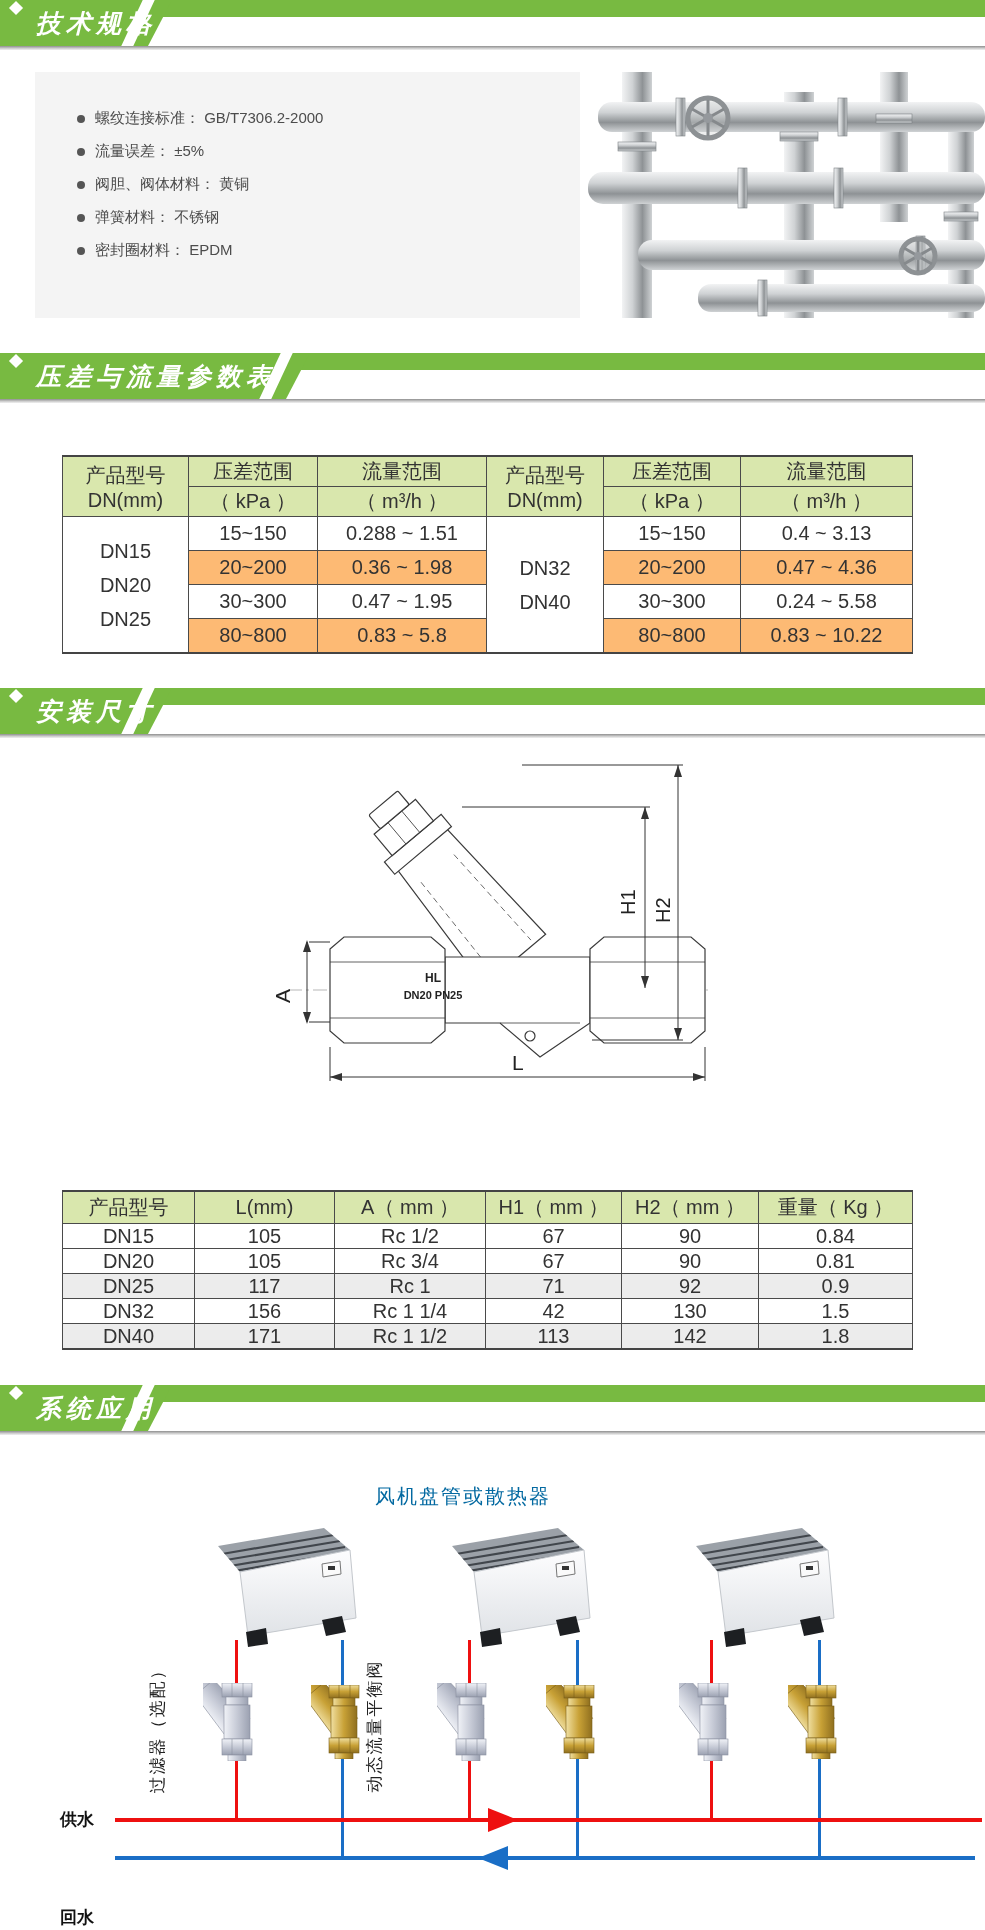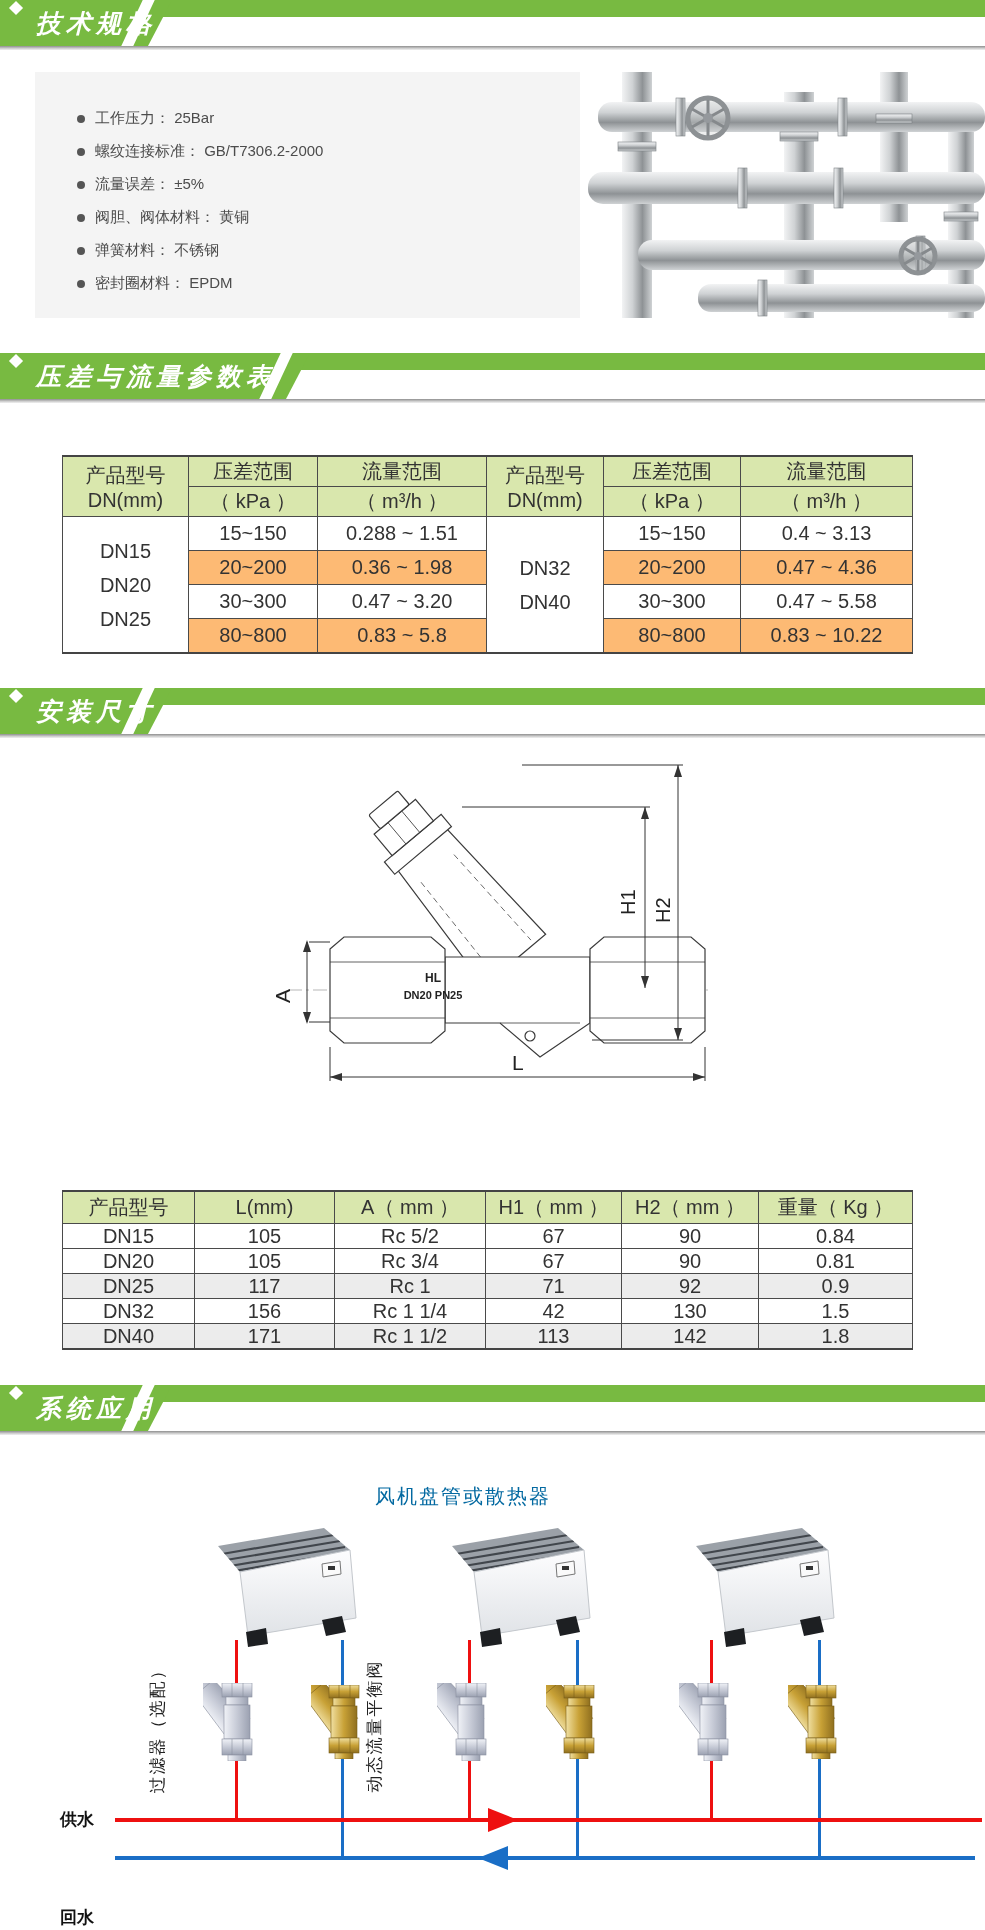--- a/index.html
+++ b/index.html
@@ -89,10 +89,6 @@
 
   <div class="spec-box">
     <div class="spec-list" id="spec-list">
-        <div class="spec-item">
-          <span class="dot"></span>
-          <span>工作压力： 25Bar</span>
-        </div>
         <div class="spec-item">
           <span class="dot"></span>
           <span>螺纹连接标准： GB/T7306.2-2000</span>

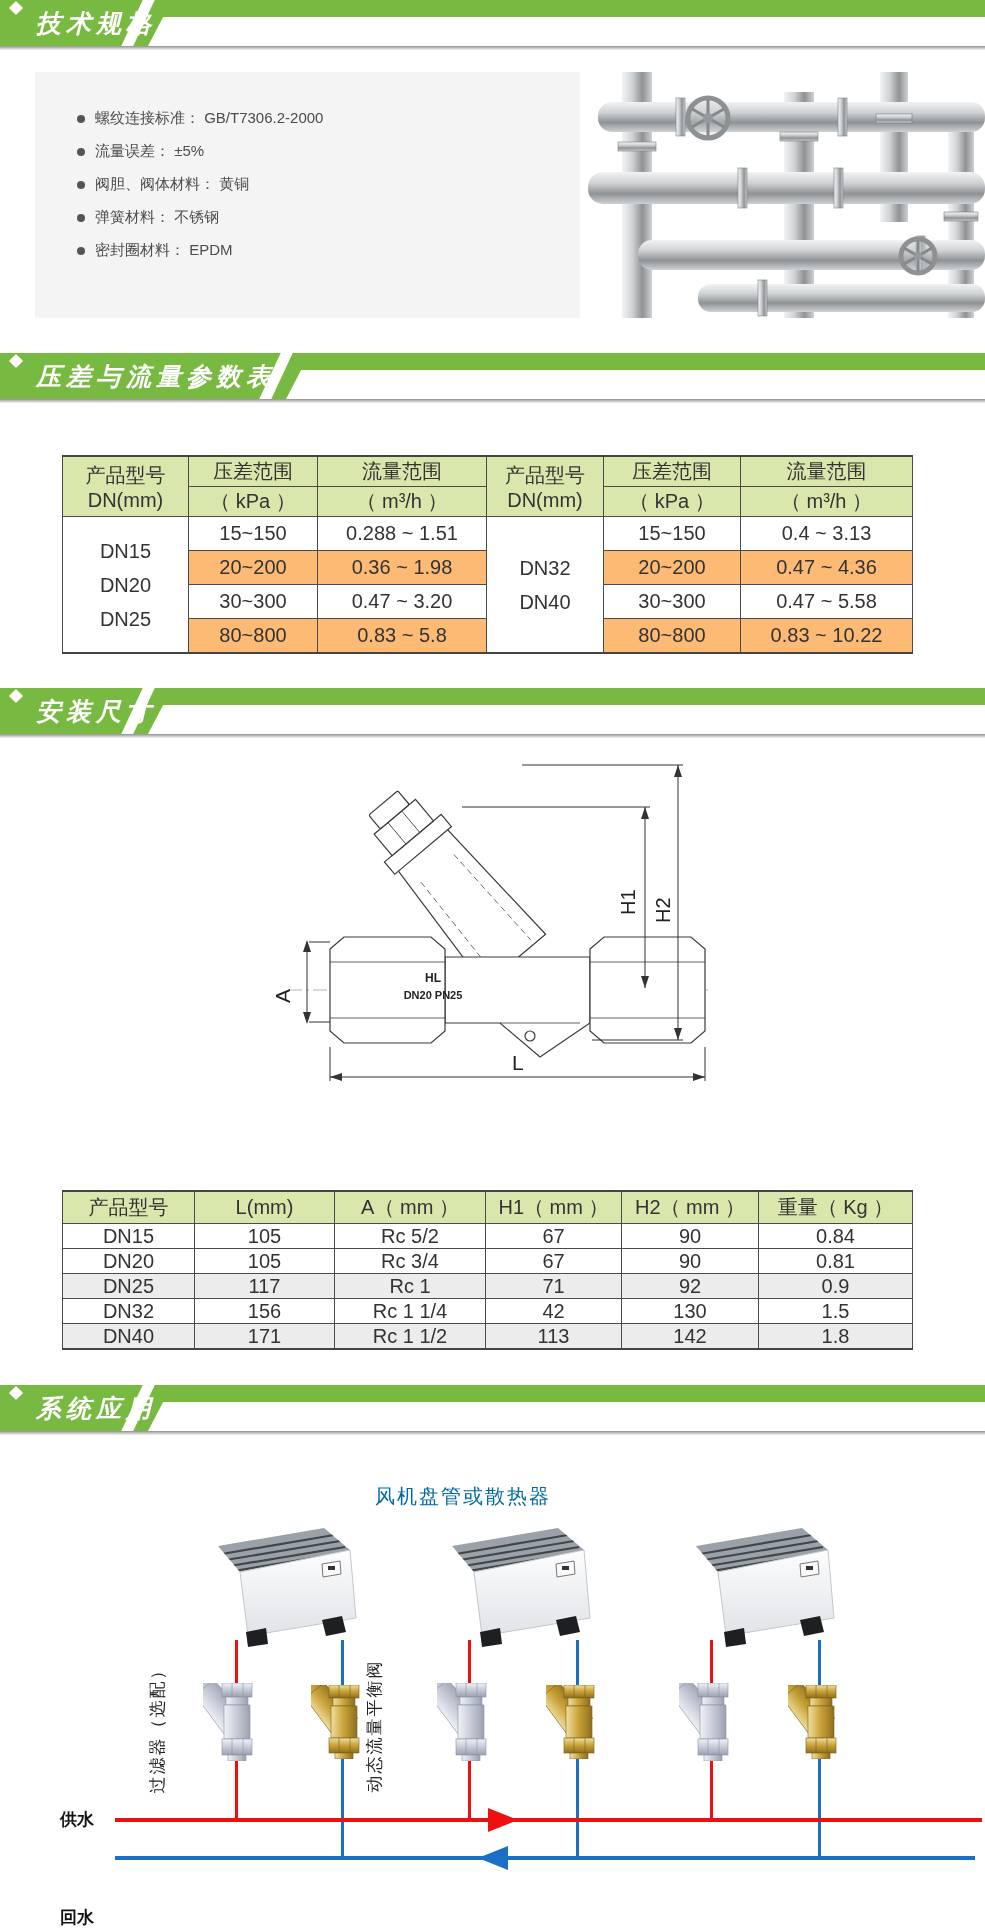--- a/index.html
+++ b/index.html
@@ -230,7 +230,7 @@
         </tr>
         <tr>
           <td>30~300</td>
-          <td>0.47 ~ 3.20</td>
+          <td>0.47 ~ 1.95</td>
           <td>30~300</td>
           <td>0.47 ~ 5.58</td>
         </tr>

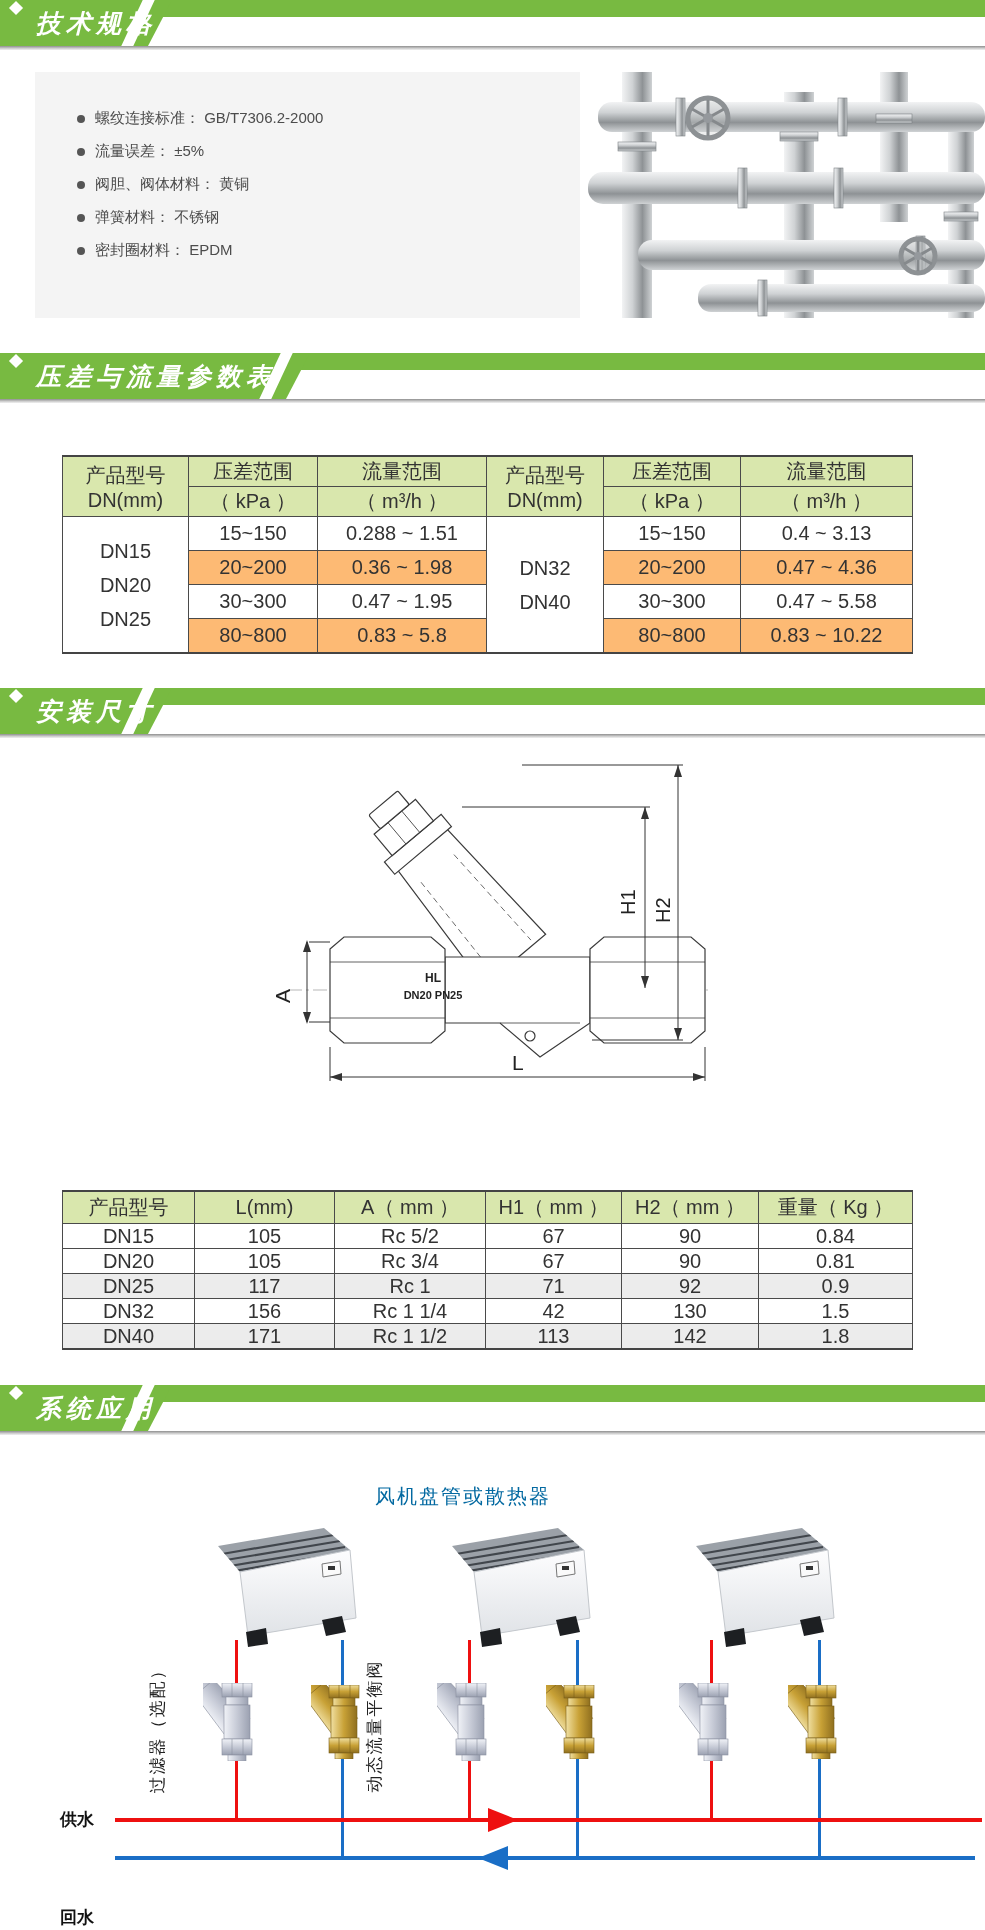--- a/index.html
+++ b/index.html
@@ -232,7 +232,7 @@
           <td>30~300</td>
           <td>0.47 ~ 1.95</td>
           <td>30~300</td>
-          <td>0.47 ~ 5.58</td>
+          <td>0.24 ~ 5.58</td>
         </tr>
         <tr>
           <td class="alt">80~800</td>

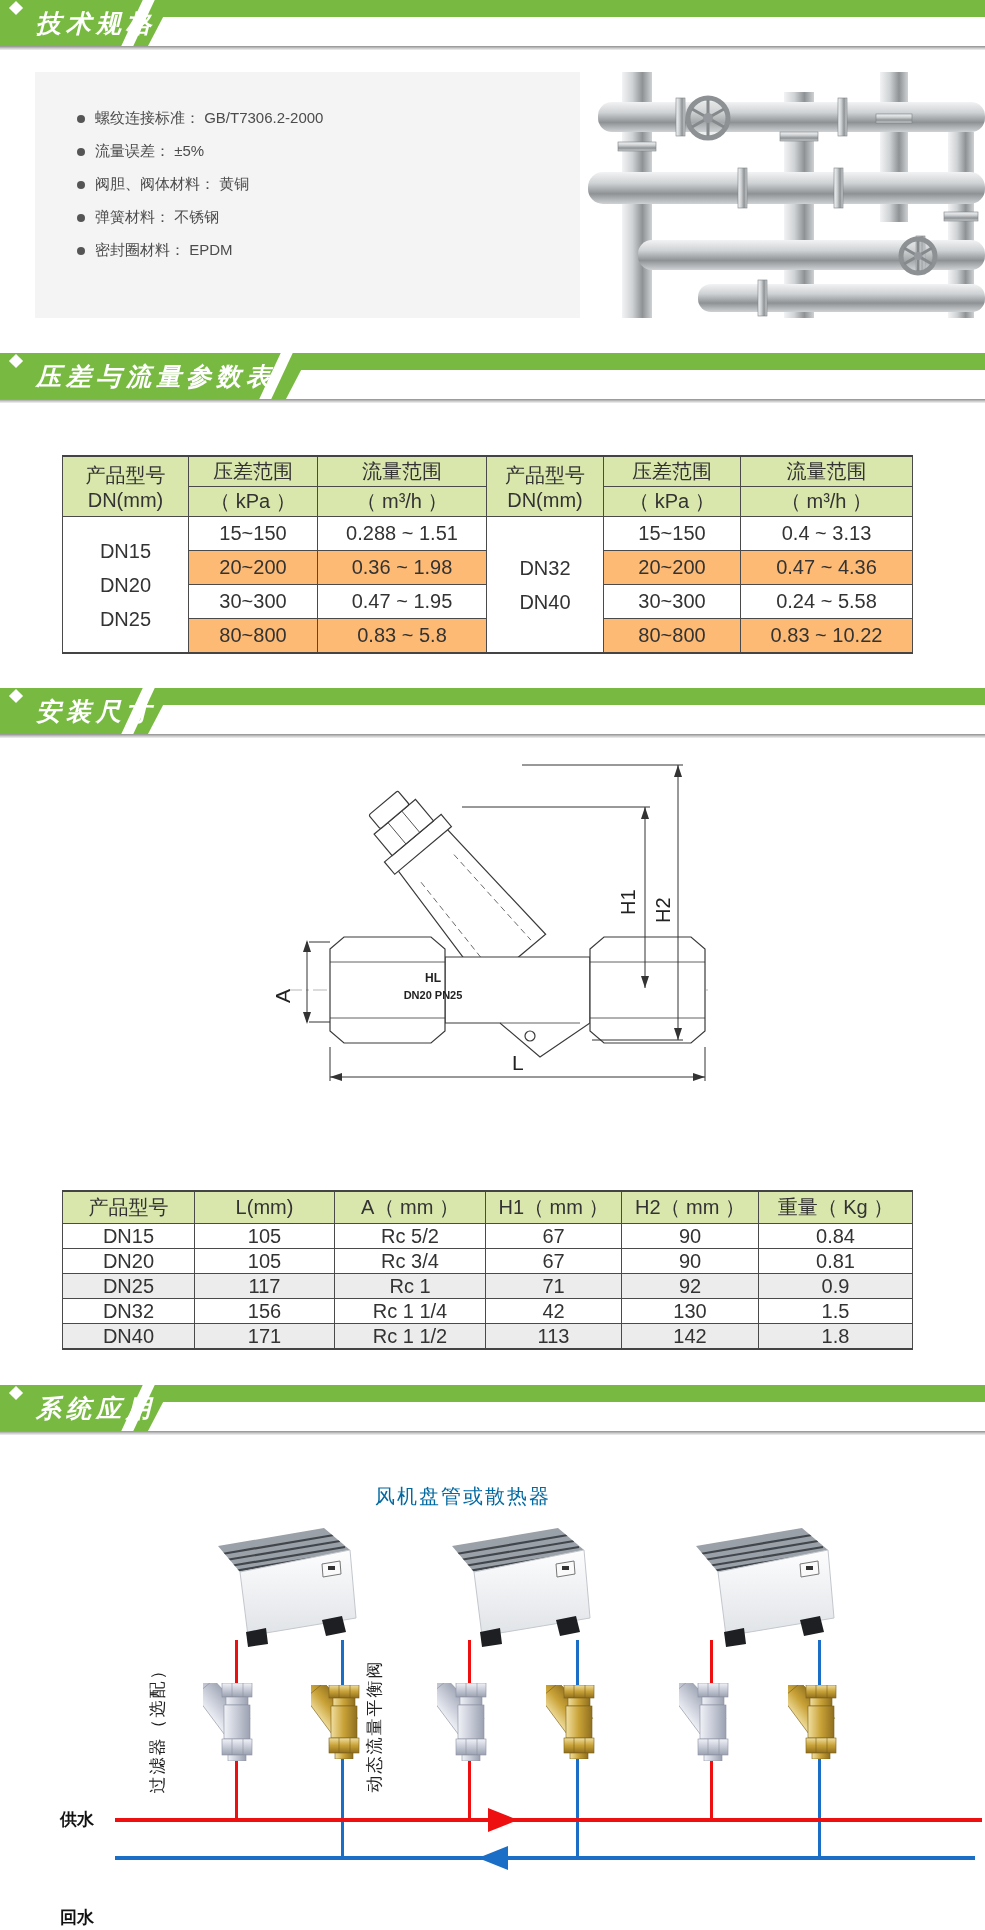--- a/index.html
+++ b/index.html
@@ -338,7 +338,7 @@
         <tr>
           <td>DN15</td>
           <td>105</td>
-          <td>Rc 5/2</td>
+          <td>Rc 1/2</td>
           <td>67</td>
           <td>90</td>
           <td>0.84</td>

